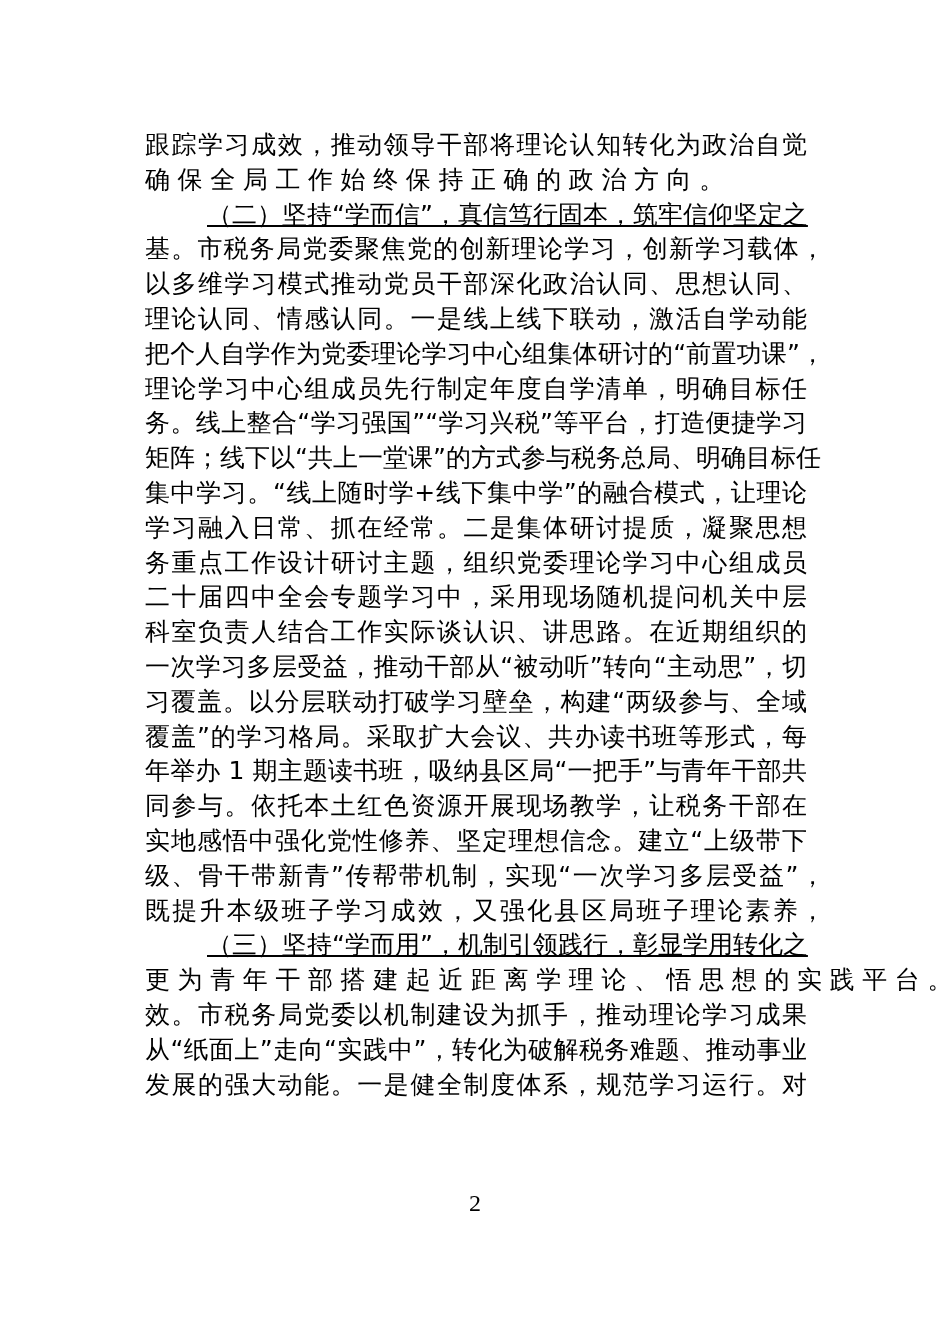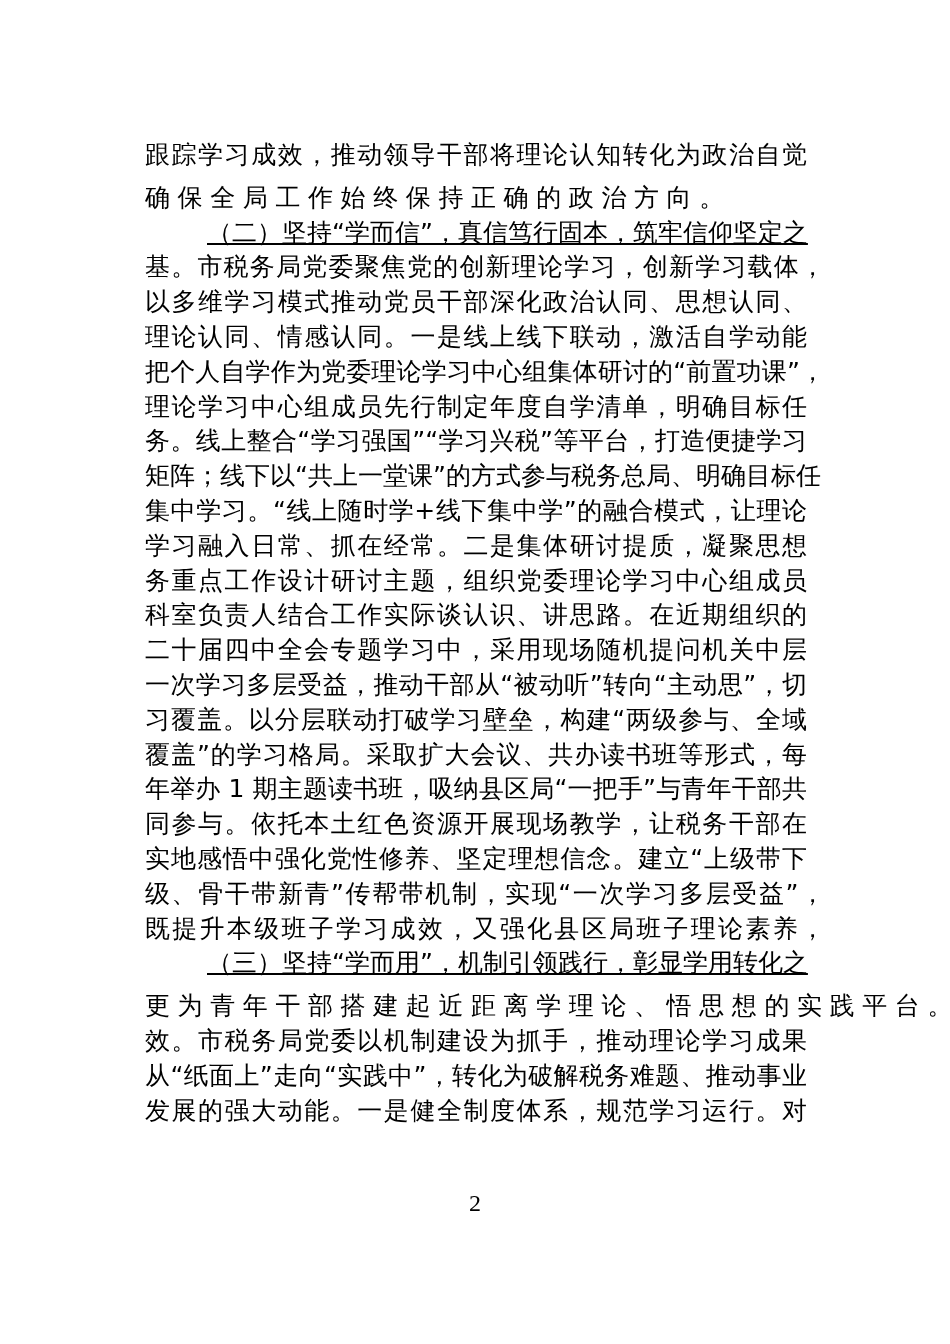--- a/index.html
+++ b/index.html
@@ -26,7 +26,7 @@
   .body-text {
     position: absolute;
     left: 145px;
-    top: 138px;
+    top: 128px;
     width: 662px;
   }
   .line {

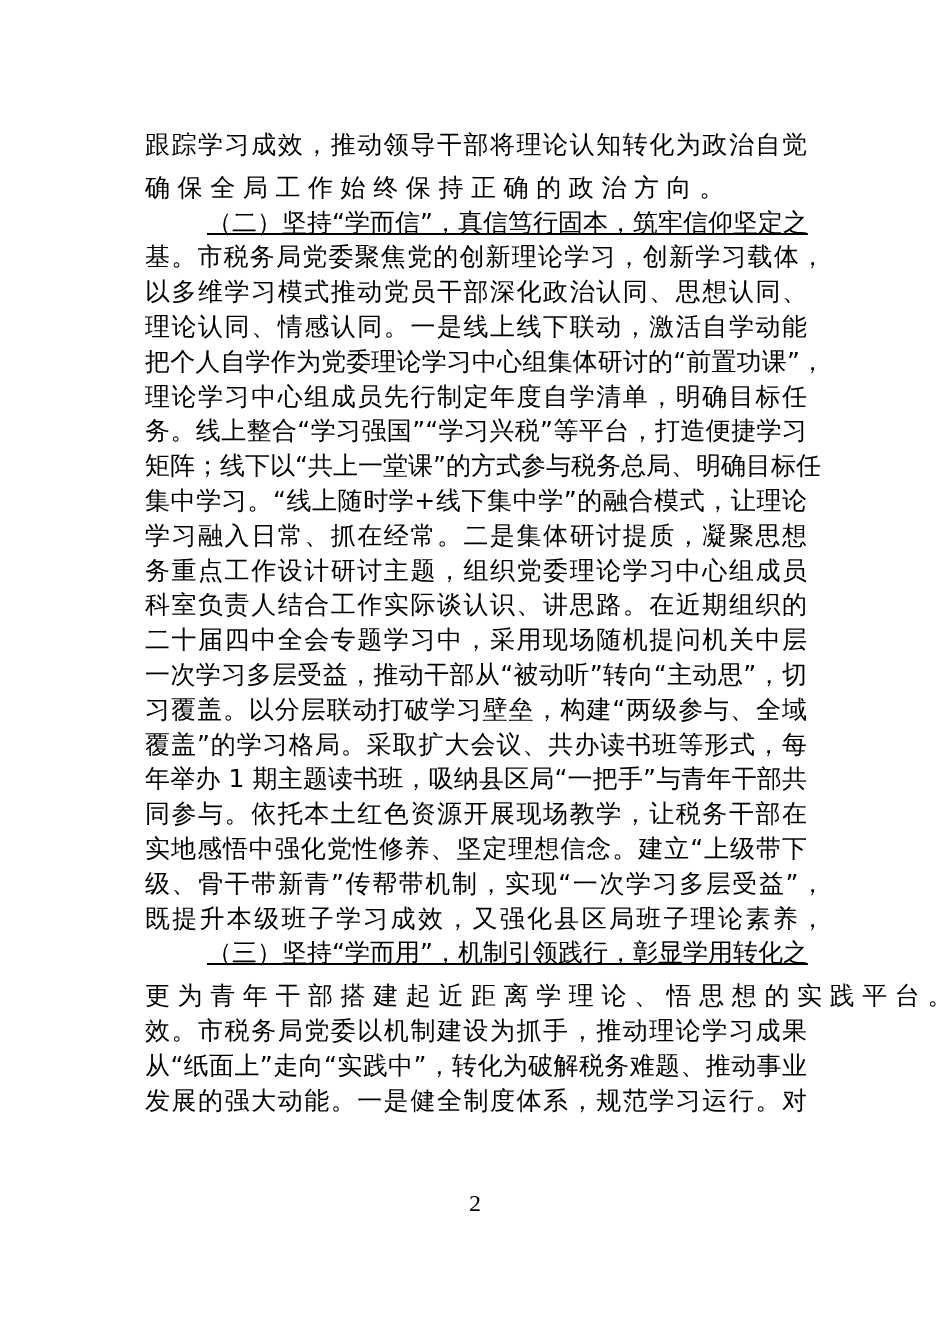--- a/index.html
+++ b/index.html
@@ -42,7 +42,6 @@
   .line.last {
     text-align-last: left;
     letter-spacing: 7.6px;
-    margin-top: 8px;
   }
   .line.indent {
     padding-left: 62px;

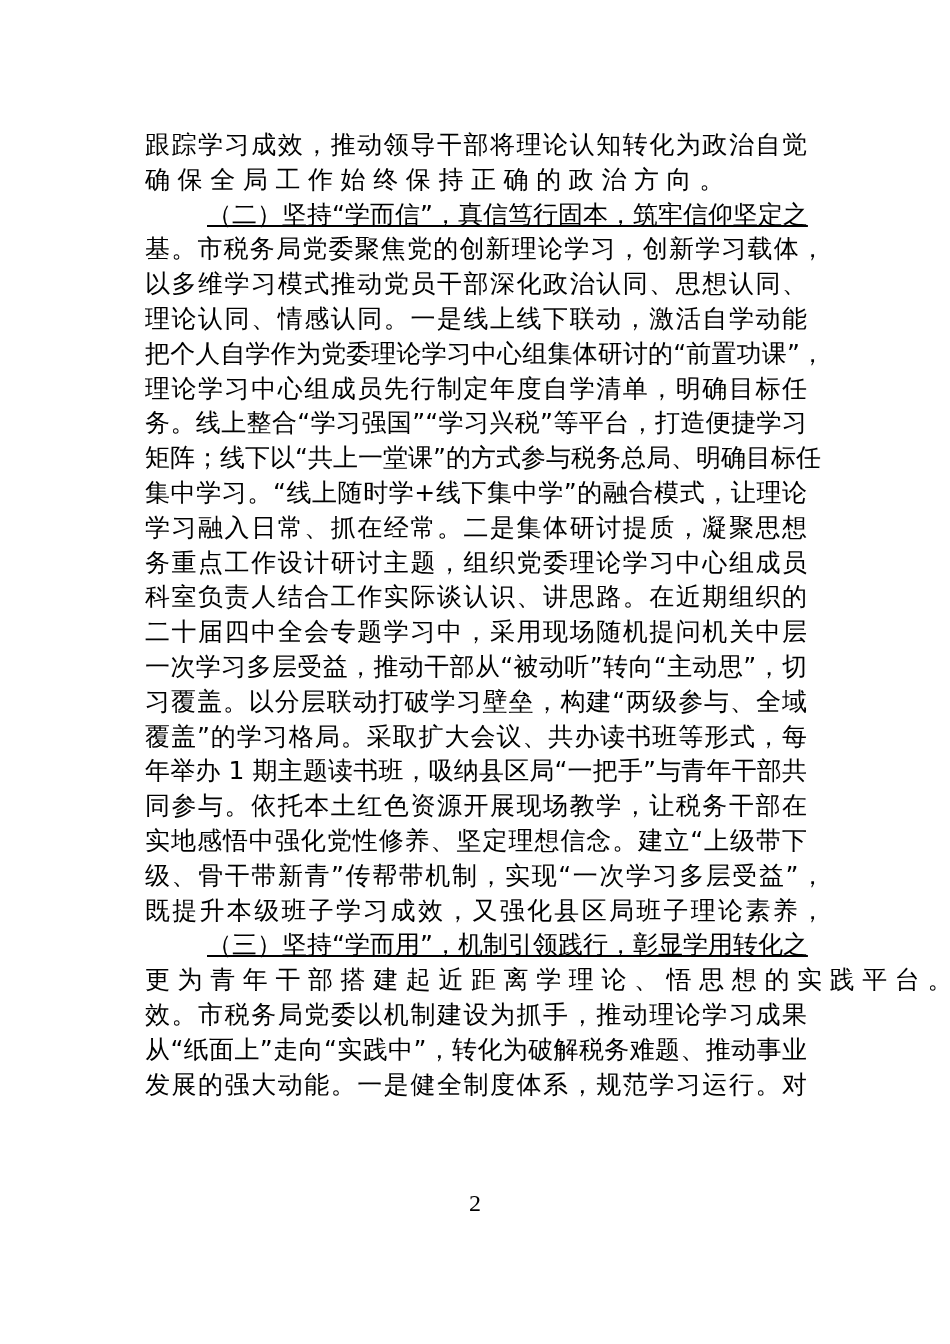--- a/index.html
+++ b/index.html
@@ -80,8 +80,8 @@
     <div class="line">集中学习。“线上随时学+线下集中学”的融合模式，让理论</div>
     <div class="line">学习融入日常、抓在经常。二是集体研讨提质，凝聚思想</div>
     <div class="line">务重点工作设计研讨主题，组织党委理论学习中心组成员</div>
+    <div class="line">二十届四中全会专题学习中，采用现场随机提问机关中层</div>
     <div class="line">科室负责人结合工作实际谈认识、讲思路。在近期组织的</div>
-    <div class="line">二十届四中全会专题学习中，采用现场随机提问机关中层</div>
     <div class="line">一次学习多层受益，推动干部从“被动听”转向“主动思”，切</div>
     <div class="line">习覆盖。以分层联动打破学习壁垒，构建“两级参与、全域</div>
     <div class="line">覆盖”的学习格局。采取扩大会议、共办读书班等形式，每</div>

